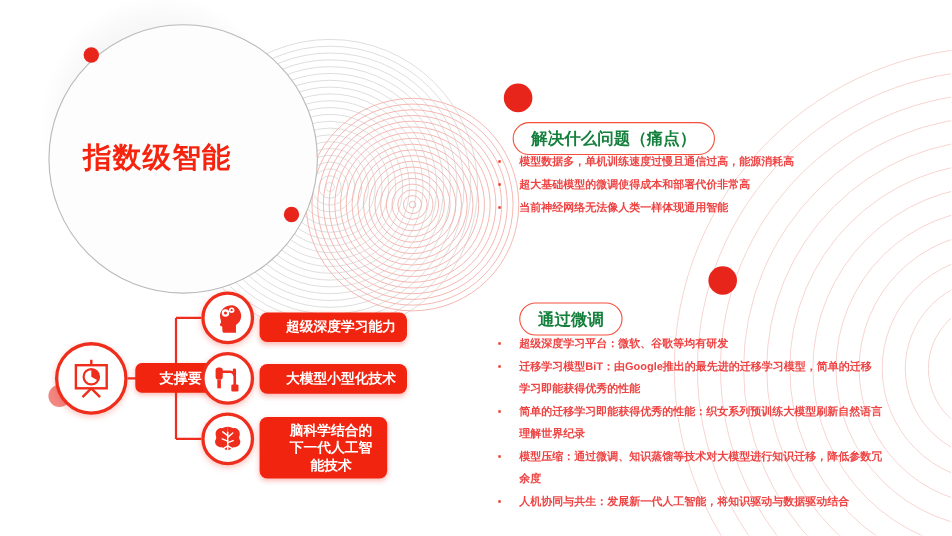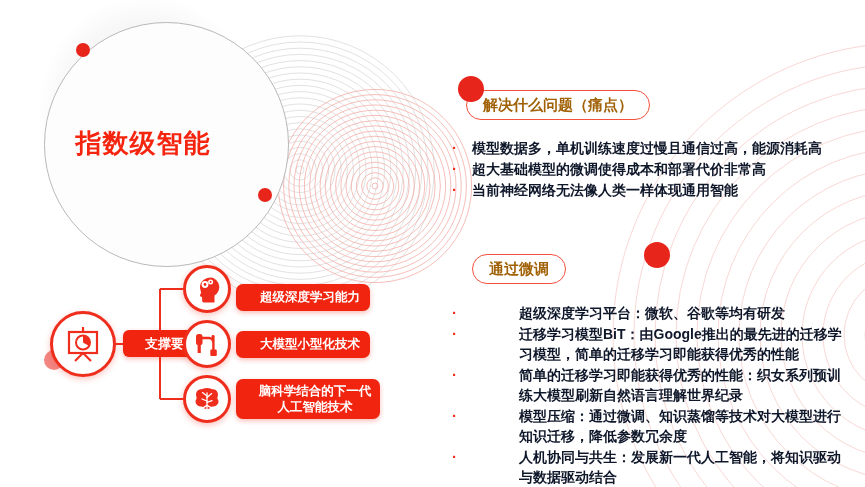--- a/index.html
+++ b/index.html
@@ -82,7 +82,7 @@
     position:absolute; height:30px; border:1.6px solid #f4503c;
     border-radius:15px; background:#fff;
     display:flex; align-items:center; padding:0 16px;
-    color:#a16207; font-weight:bold; font-size:15px; white-space:nowrap;
+    color:#15803d; font-weight:bold; font-size:15px; white-space:nowrap;margin-top:21px;
   }
   .badge-dot {
     position:absolute; width:26px; height:26px; border-radius:50%;

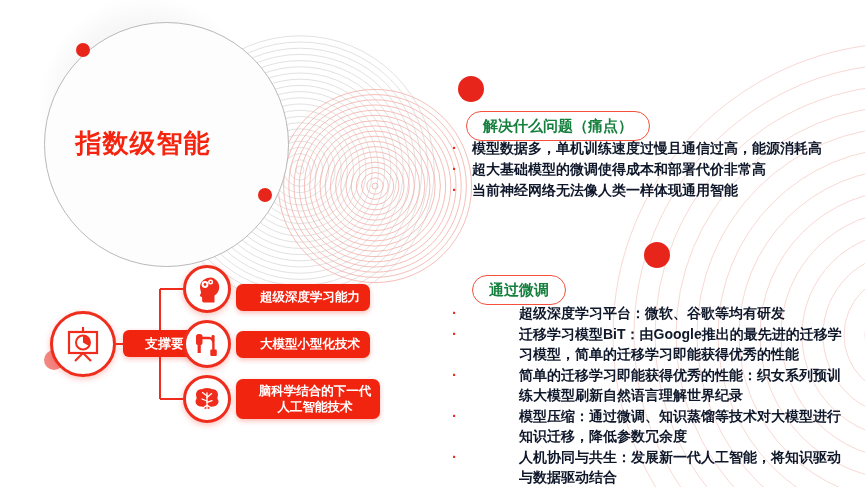--- a/index.html
+++ b/index.html
@@ -95,7 +95,7 @@
     flex:0 0 20px; text-align:left; font-weight:bold;
   }
   .bullet-text {
-    color:#0f172a; font-weight:bold; font-size:14px; line-height:20px;
+    color:#ef4444; font-weight:bold; font-size:10px; line-height:20px;
   }
   .bullets.wide .bullet-text { max-width:330px;margin-left:47px; }
 </style>

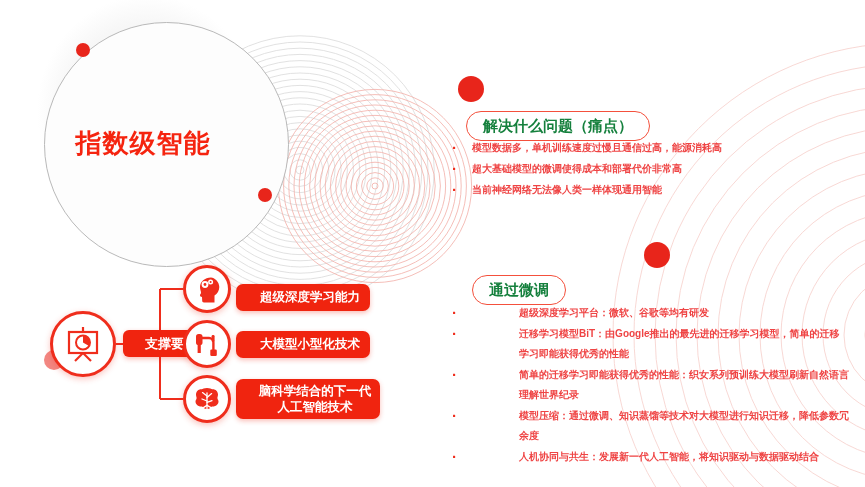--- a/index.html
+++ b/index.html
@@ -97,7 +97,7 @@
   .bullet-text {
     color:#ef4444; font-weight:bold; font-size:10px; line-height:20px;
   }
-  .bullets.wide .bullet-text { max-width:330px;margin-left:47px; }
+  .bullets.wide .bullet-text { max-width:330px; }
 </style>
 </head>
 <body>

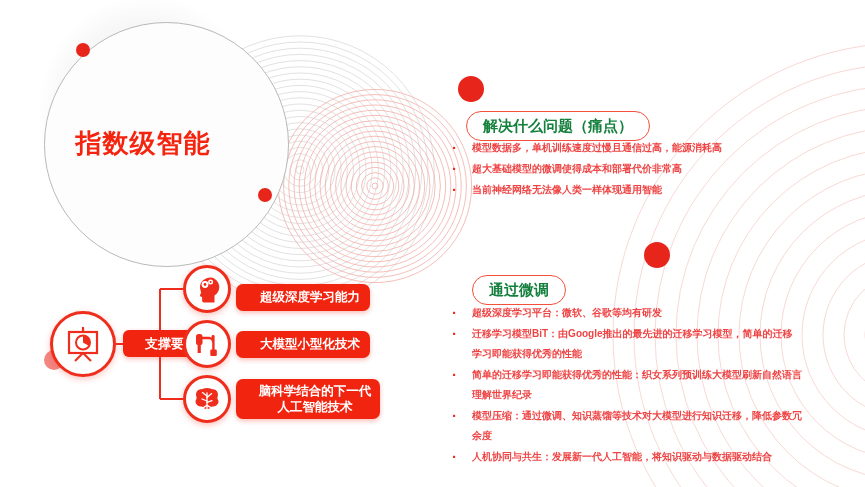--- a/index.html
+++ b/index.html
@@ -75,7 +75,7 @@
     padding:5px 10px 5px 24px; white-space:nowrap; z-index:3;
     box-shadow:0 2px 5px rgba(240,36,15,.3);
   }
-  .branch-label.two-line { white-space:normal; text-align:center; line-height:1.28; width:144px; padding:4px 8px 4px 22px; }
+  .branch-label.two-line { white-space:normal; text-align:center; line-height:1.28; width:116px; padding:4px 8px 4px 22px; }
 
   
   .badge {

